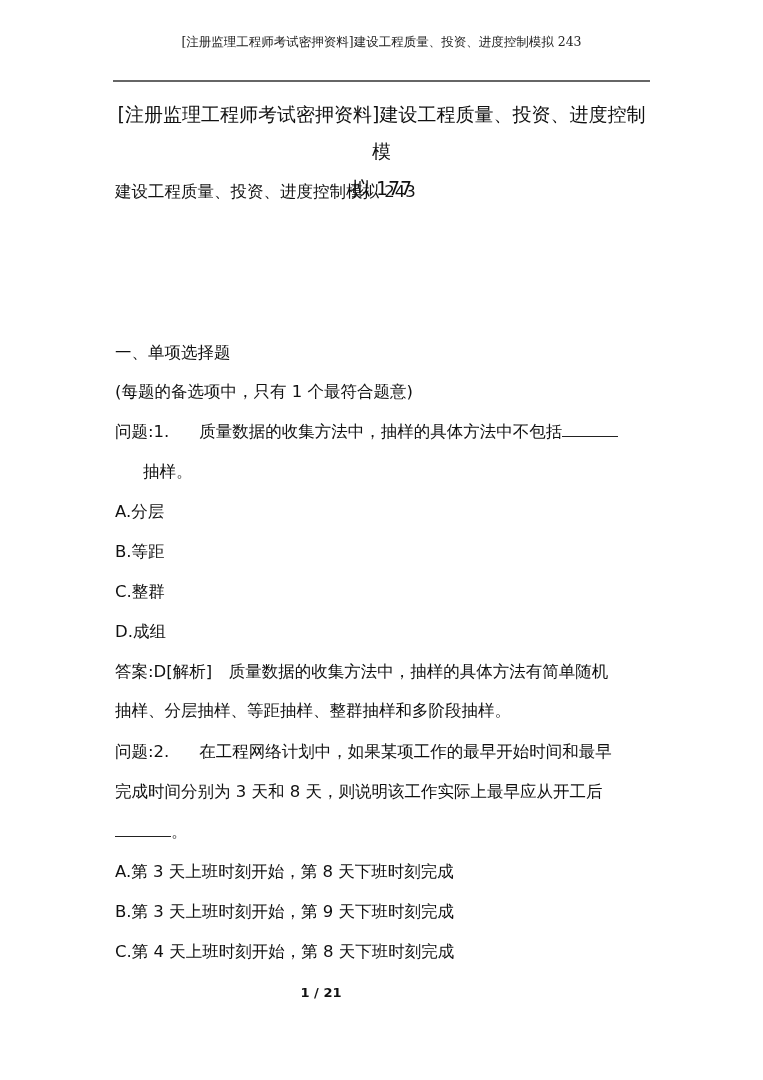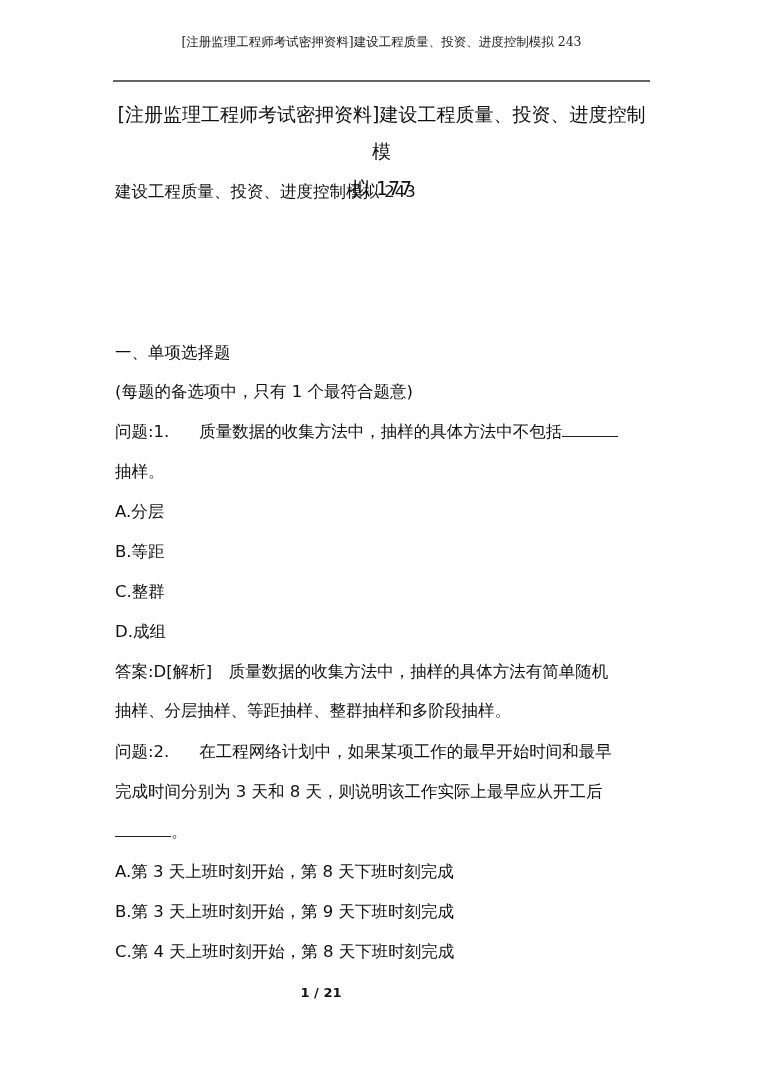--- a/index.html
+++ b/index.html
@@ -100,7 +100,7 @@
   <div class="line" style="top:420px;">
     <span>问题:1.</span><span class="q-gap"></span><span>质量数据的收集方法中，抽样的具体方法中不包括</span><span class="blank" style="width:56px;"></span>
   </div>
-  <div class="line" style="top:460px;">抽样。</div>
+  <div class="line" style="top:460px;margin-left:28px;">抽样。</div>
 
   <div class="line" style="top:500px;">A.分层</div>
   <div class="line" style="top:540px;">B.等距</div>

